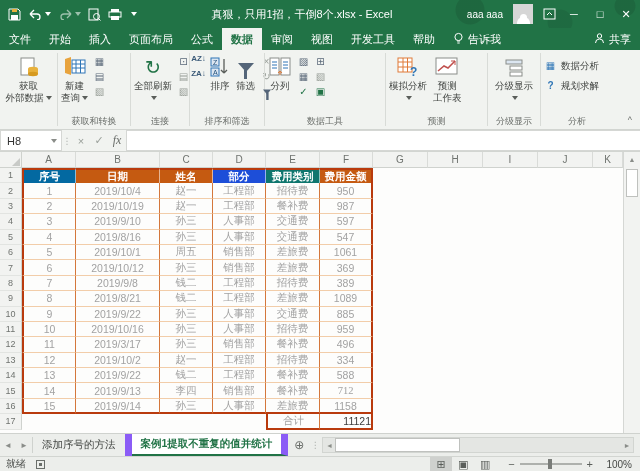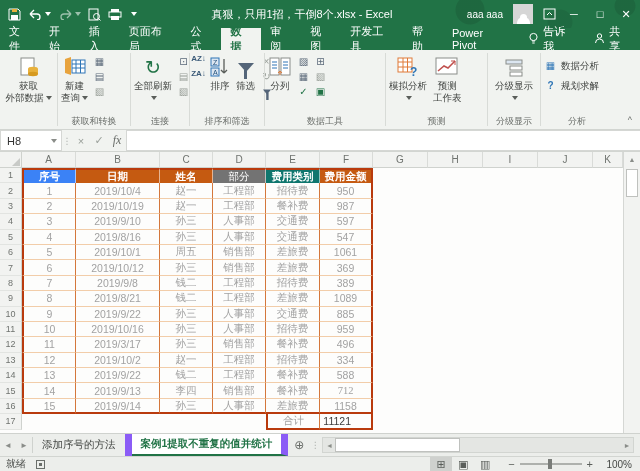--- a/index.html
+++ b/index.html
@@ -207,9 +207,6 @@
         <span>帮助</span>
       </div>
       <div class="rtab">
-        <span>Power Pivot</span>
-      </div>
-      <div class="rtab">
         <span><svg width="11" height="13" viewBox="0 0 11 13">
             <circle cx="5.5" cy="5" r="3.6" fill="none" stroke="#fff"></circle>
             <path d="M4 9 h3 M4.3 11 h2.4" stroke="#fff"></path>

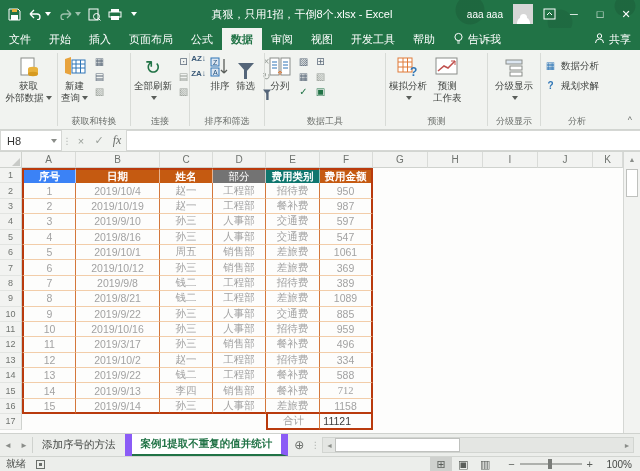--- a/index.html
+++ b/index.html
@@ -433,7 +433,7 @@
     <div class="rowsarea" id="rowsArea">
         <div class="grow">
           <div class="rh">1</div>
-          <div class="cell" style="width: 54px; background: #3b82f6; color: rgb(255, 255, 255); font-weight: bold; border-top: 2px solid rgb(185, 58, 13); border-right: 1px solid rgba(255, 255, 255, 0.55); border-left: 2px solid rgb(185, 58, 13);">序号</div>
+          <div class="cell" style="width: 54px; background: #0369a1; color: rgb(255, 255, 255); font-weight: bold; border-top: 2px solid rgb(185, 58, 13); border-right: 1px solid rgba(255, 255, 255, 0.55); border-left: 2px solid rgb(185, 58, 13);">序号</div>
           <div class="cell" style="width: 84px; background: rgb(197, 90, 17); color: rgb(255, 255, 255); font-weight: bold; border-top: 2px solid rgb(185, 58, 13); border-right: 1px solid rgba(255, 255, 255, 0.55);">日期</div>
           <div class="cell" style="width: 53px; background: rgb(197, 90, 17); color: rgb(255, 255, 255); font-weight: bold; border-top: 2px solid rgb(185, 58, 13); border-right: 1px solid rgba(255, 255, 255, 0.55);">姓名</div>
           <div class="cell" style="width: 53px; background: #737373; color: rgb(255, 255, 255); font-weight: normal; border-top: 2px solid rgb(185, 58, 13); border-right: 1px solid rgba(255, 255, 255, 0.55);">部分</div>

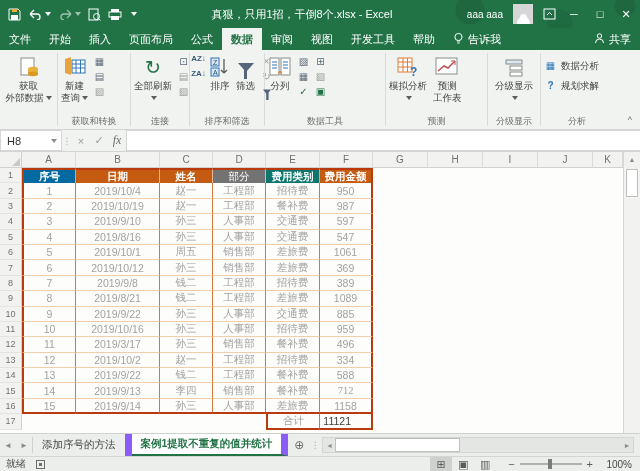--- a/index.html
+++ b/index.html
@@ -436,7 +436,7 @@
           <div class="cell" style="width: 54px; background: #0369a1; color: rgb(255, 255, 255); font-weight: bold; border-top: 2px solid rgb(185, 58, 13); border-right: 1px solid rgba(255, 255, 255, 0.55); border-left: 2px solid rgb(185, 58, 13);">序号</div>
           <div class="cell" style="width: 84px; background: rgb(197, 90, 17); color: rgb(255, 255, 255); font-weight: bold; border-top: 2px solid rgb(185, 58, 13); border-right: 1px solid rgba(255, 255, 255, 0.55);">日期</div>
           <div class="cell" style="width: 53px; background: rgb(197, 90, 17); color: rgb(255, 255, 255); font-weight: bold; border-top: 2px solid rgb(185, 58, 13); border-right: 1px solid rgba(255, 255, 255, 0.55);">姓名</div>
-          <div class="cell" style="width: 53px; background: #737373; color: rgb(255, 255, 255); font-weight: normal; border-top: 2px solid rgb(185, 58, 13); border-right: 1px solid rgba(255, 255, 255, 0.55);">部分</div>
+          <div class="cell" style="width: 53px; background: #1d4ed8; color: rgb(255, 255, 255); font-weight: bold; border-top: 2px solid rgb(185, 58, 13); border-right: 1px solid rgba(255, 255, 255, 0.55);">部分</div>
           <div class="cell" style="width: 54px; background: #0f766e; color: rgb(255, 255, 255); font-weight: bold; border-top: 2px solid rgb(185, 58, 13); border-right: 1px solid rgba(255, 255, 255, 0.55);">费用类别</div>
           <div class="cell" style="width: 53px; background: rgb(197, 90, 17); color: rgb(255, 255, 255); font-weight: bold; border-top: 2px solid rgb(185, 58, 13); border-right: 2px solid rgb(185, 58, 13); text-align: center;">费用金额</div>
         </div>

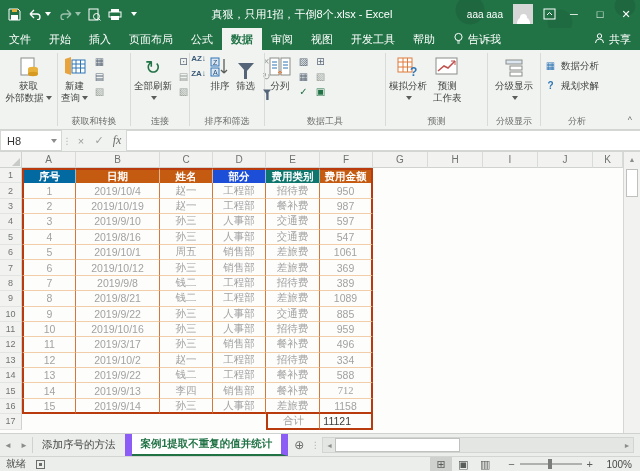--- a/index.html
+++ b/index.html
@@ -582,7 +582,7 @@
           <div class="cell" style="width: 53px;"></div>
           <div class="cell" style="width: 53px;"></div>
           <div class="cell" style="width: 54px; border-left: 2px solid rgb(185, 58, 13); border-bottom: 2px solid rgb(185, 58, 13); border-right: 1px solid rgb(212, 119, 59);">合计</div>
-          <div class="cell" style="width: 53px; border-right: 2px solid rgb(185, 58, 13); border-bottom: 2px solid rgb(185, 58, 13); color: rgb(60, 60, 60); justify-content: flex-end; padding-right: 20px;">11121</div>
+          <div class="cell" style="width: 53px; border-right: 2px solid rgb(185, 58, 13); border-bottom: 2px solid rgb(185, 58, 13); color: rgb(60, 60, 60); justify-content: flex-end; padding-right: 0;">11121</div>
         </div>
       </div>
     <div class="vscroll">

